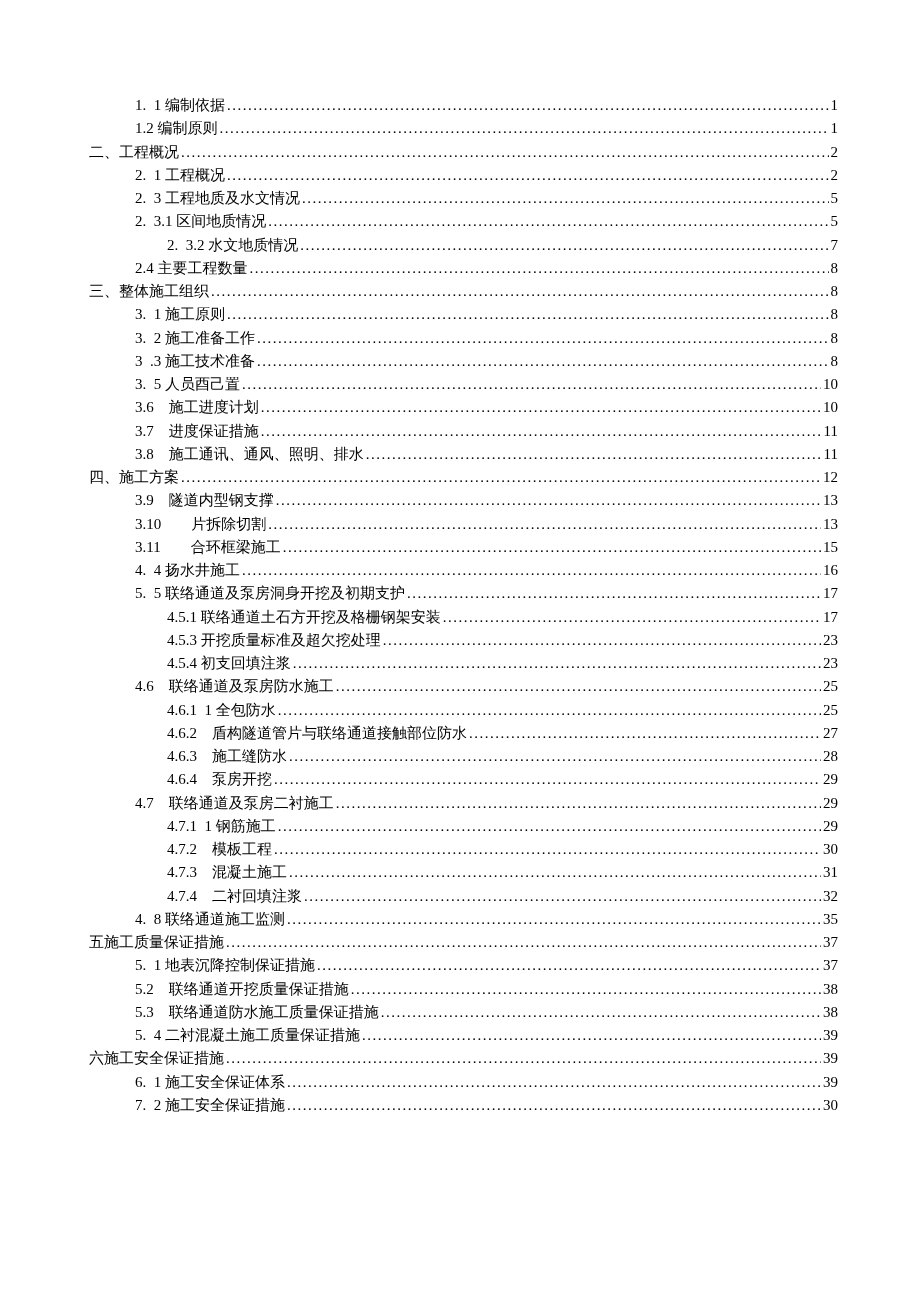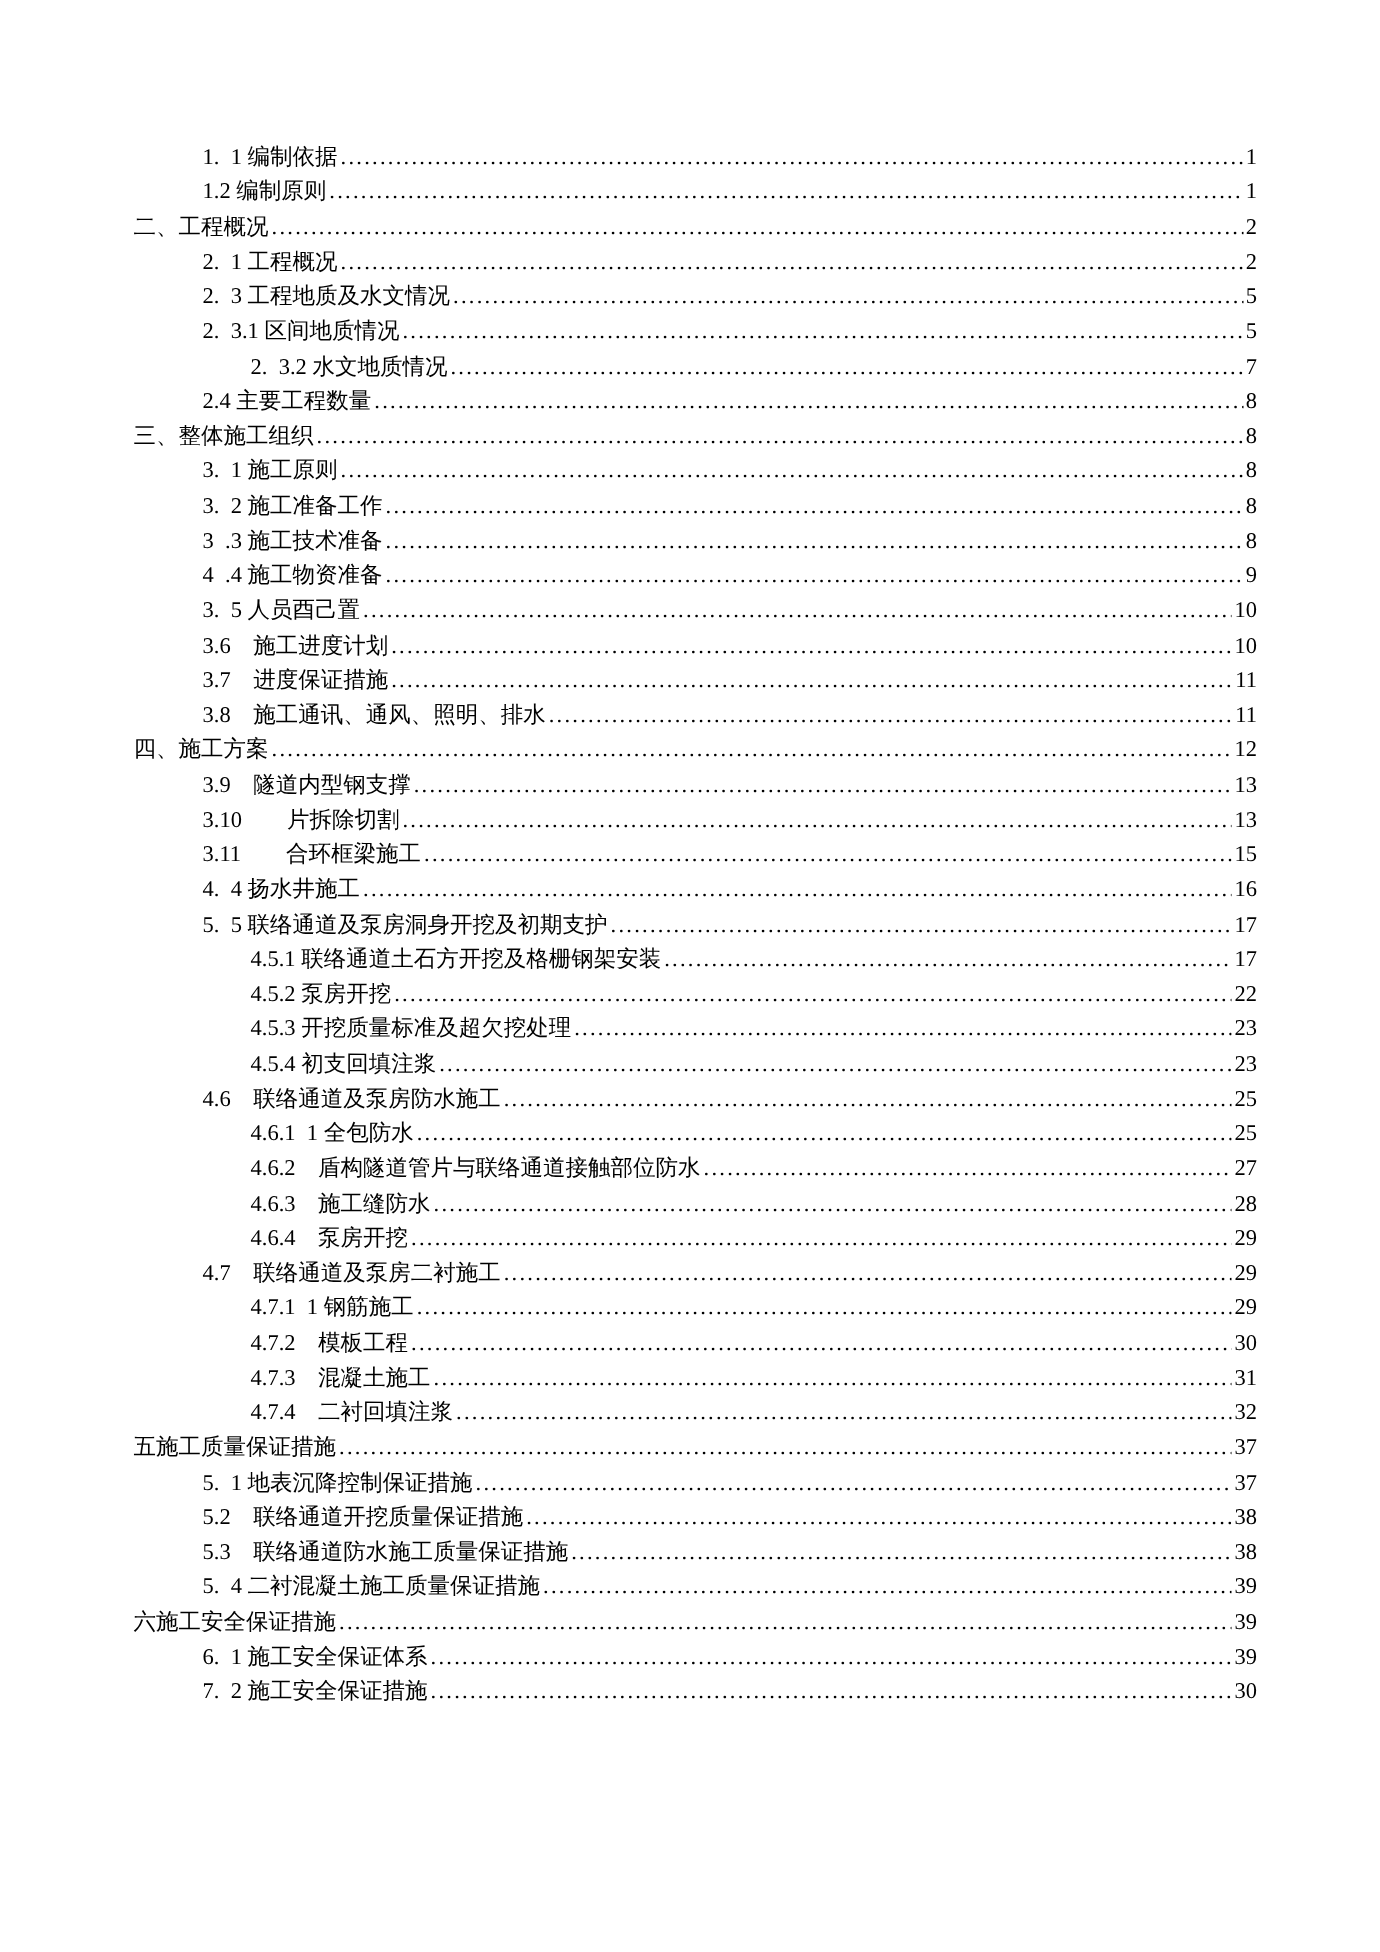--- a/index.html
+++ b/index.html
@@ -109,11 +109,6 @@
         <span class="toc-page">8</span>
       </div>
       <div class="toc-line indent-1">
-        <span class="toc-label">4  .4 施工物资准备</span>
-        <span class="toc-leader"></span>
-        <span class="toc-page">9</span>
-      </div>
-      <div class="toc-line indent-1">
         <span class="toc-label">3.  5 人员酉己置</span>
         <span class="toc-leader"></span>
         <span class="toc-page">10</span>

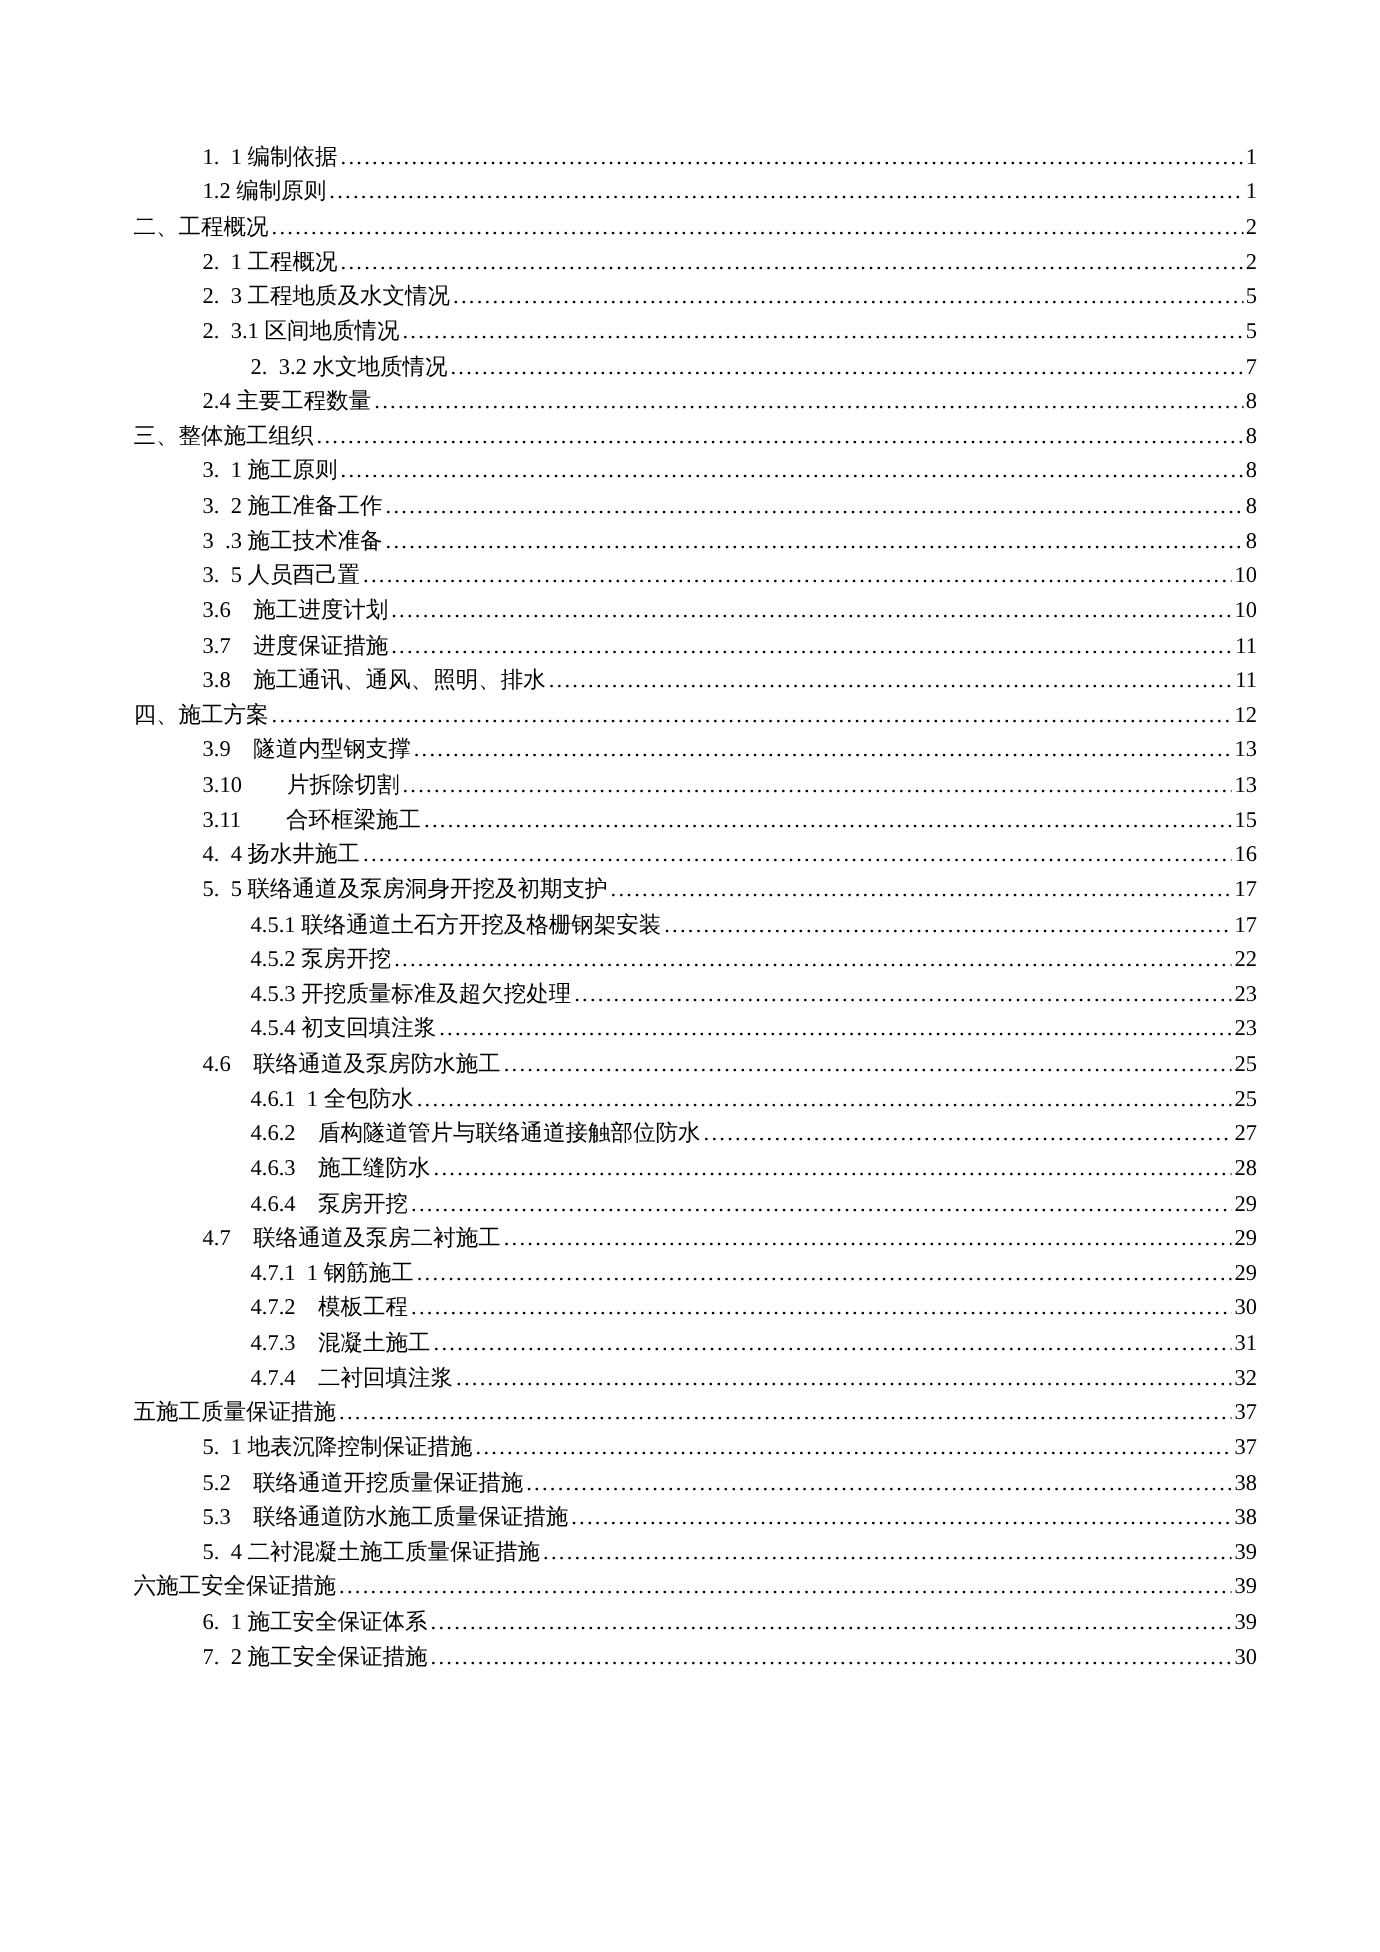--- a/index.html
+++ b/index.html
@@ -164,11 +164,6 @@
         <span class="toc-page">17</span>
       </div>
       <div class="toc-line indent-2">
-        <span class="toc-label">4.5.2 泵房开挖</span>
-        <span class="toc-leader"></span>
-        <span class="toc-page">22</span>
-      </div>
-      <div class="toc-line indent-2">
         <span class="toc-label">4.5.3 开挖质量标准及超欠挖处理</span>
         <span class="toc-leader"></span>
         <span class="toc-page">23</span>

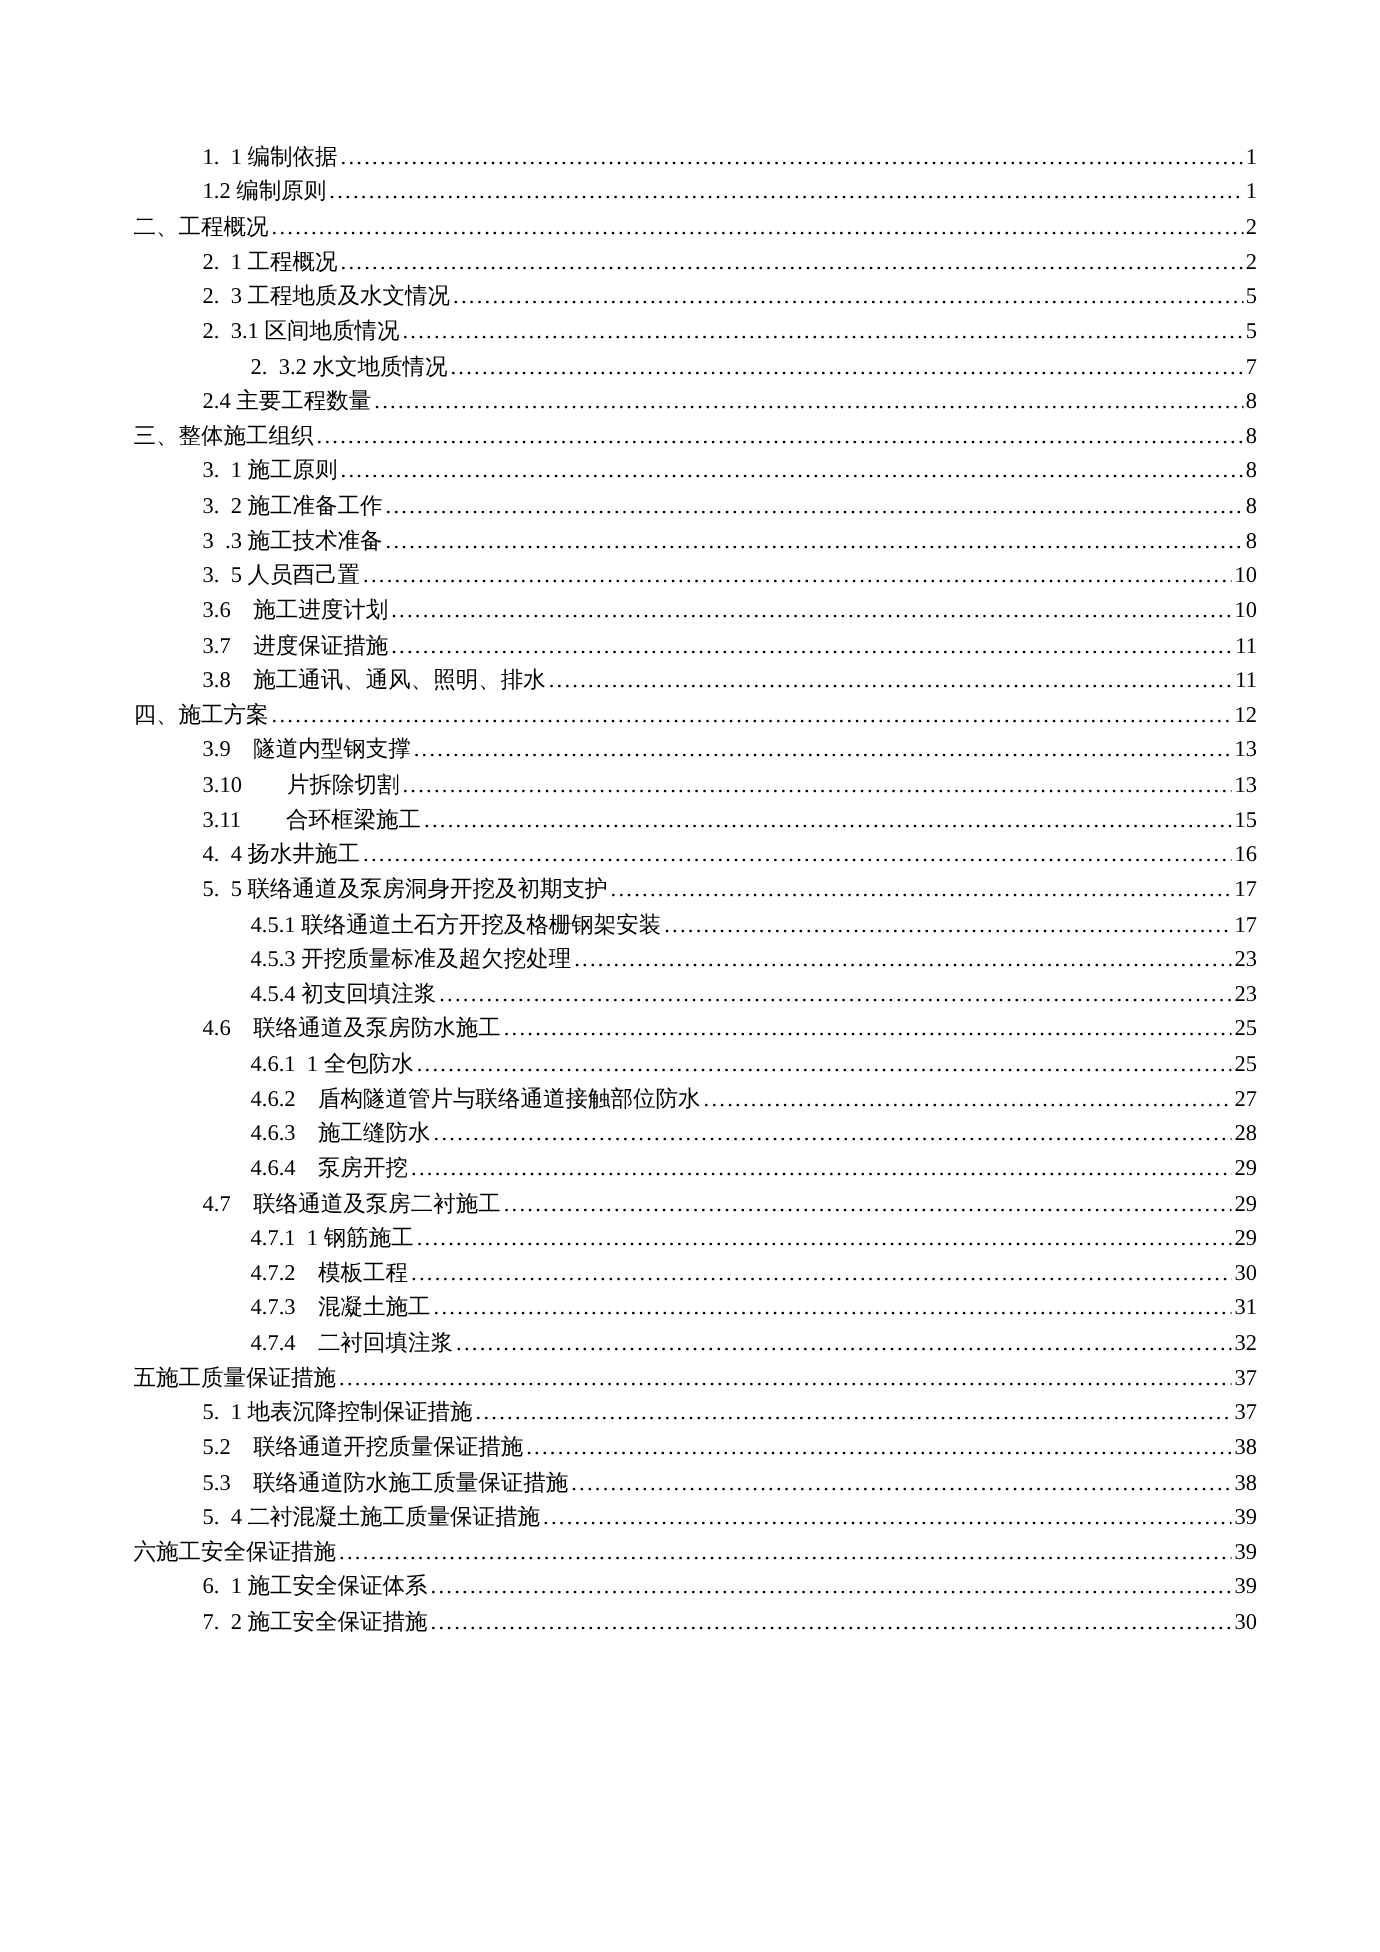--- a/index.html
+++ b/index.html
@@ -223,6 +223,11 @@
         <span class="toc-leader"></span>
         <span class="toc-page">32</span>
       </div>
+      <div class="toc-line indent-1">
+        <span class="toc-label">4.  8 联络通道施工监测</span>
+        <span class="toc-leader"></span>
+        <span class="toc-page">35</span>
+      </div>
       <div class="toc-line indent-0">
         <span class="toc-label">五施工质量保证措施</span>
         <span class="toc-leader"></span>

